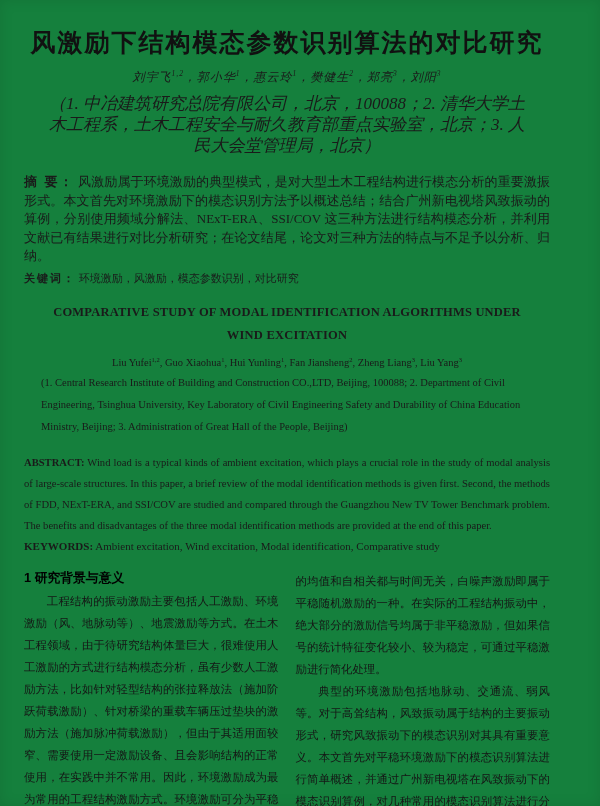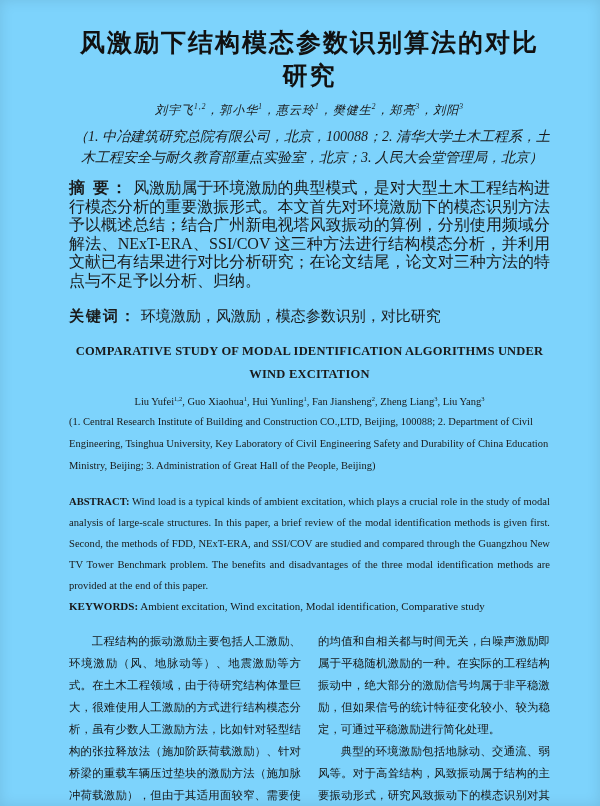--- a/index.html
+++ b/index.html
@@ -13,11 +13,11 @@
   .page{
     position:absolute;left:0;top:0;
     width:600px;height:806px;
-    background:#7dd3fc;
+    background:#15803d;
     box-shadow:inset 0 0 14px rgba(0,0,0,0.10);
     overflow:hidden;
     box-sizing:border-box;
-    padding:26px 50px 0 69px;
+    padding:26px 50px 0 24px;
   }
   
   .title-zh{

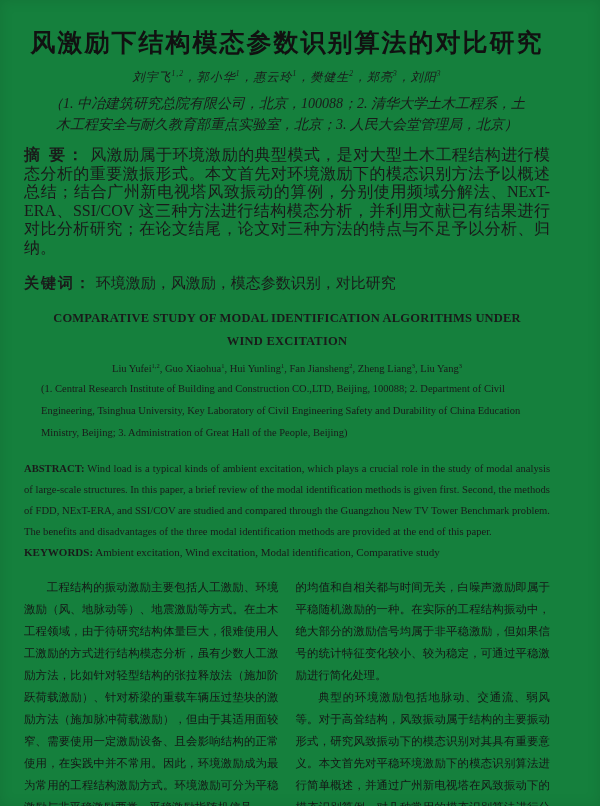--- a/index.html
+++ b/index.html
@@ -37,7 +37,7 @@
   }
   .affil-zh{
     text-align:center;
-    font-size:14px;
+    font-size:17px;
     line-height:21px;
     margin:7px auto 0 auto;
     width:486px;

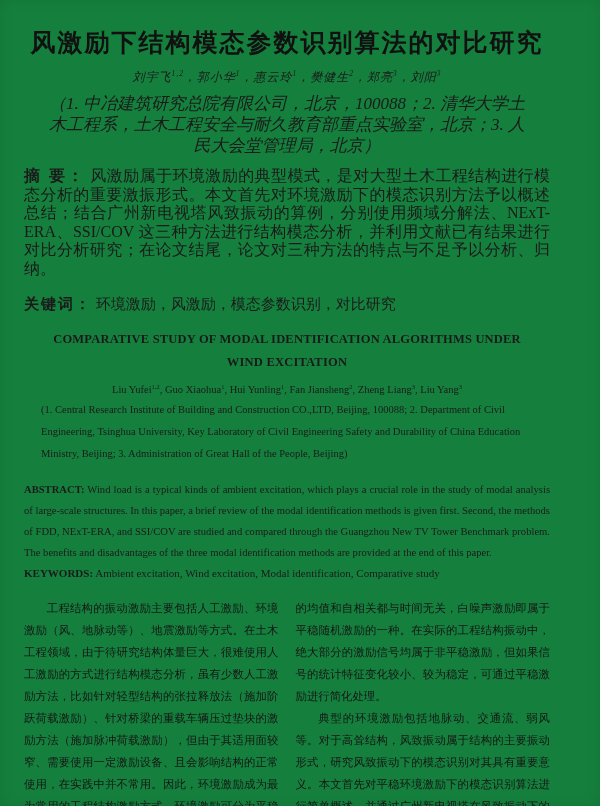--- a/index.html
+++ b/index.html
@@ -44,10 +44,10 @@
     font-style:italic;
   }
   .abstract-zh{
-    font-size:16px;
+    font-size:13px;
     line-height:18.5px;
     text-align:justify;
-    margin-top:11px;
+    margin-top:17px;
   }
   .abstract-zh .lbl,.kw-zh .lbl{
     font-weight:bold;

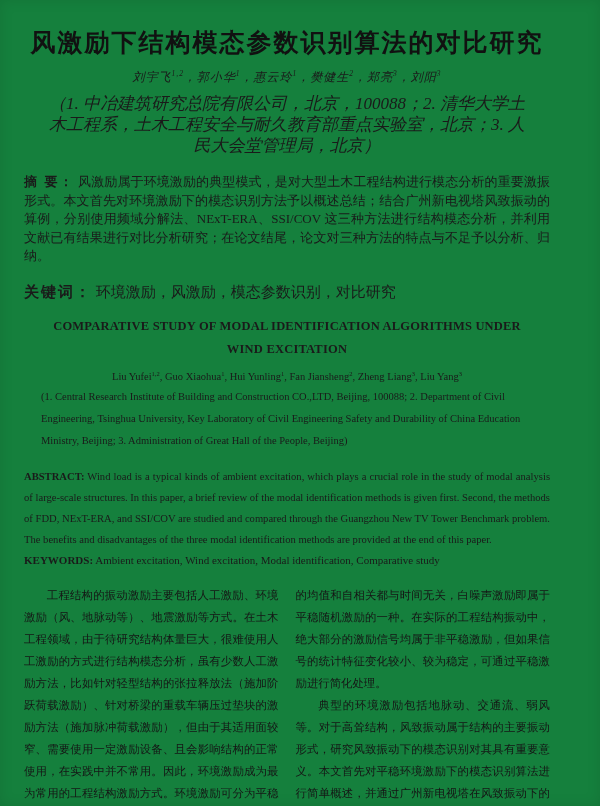--- a/index.html
+++ b/index.html
@@ -55,10 +55,10 @@
     letter-spacing:2px;
   }
   .kw-zh{
-    font-size:15px;
+    font-size:11px;
     line-height:18.5px;
     text-align:left;
-    margin-top:17px;
+    margin-top:3px;
   }
   
   .title-en{

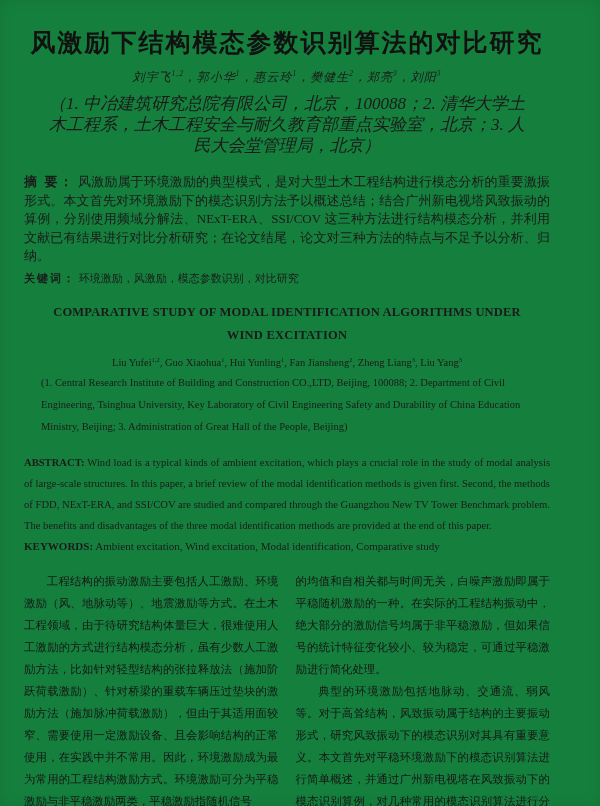--- a/index.html
+++ b/index.html
@@ -145,6 +145,7 @@
 
   <div class="columns">
     <div class="col">
+      <div class="sec-h">1 研究背景与意义</div>
       <p class="ind">工程结构的振动激励主要包括人工激励、环境激励（风、地脉动等）、地震激励等方式。在土木工程领域，由于待研究结构体量巨大，很难使用人工激励的方式进行结构模态分析，虽有少数人工激励方法，比如针对轻型结构的张拉释放法（施加阶跃荷载激励）、针对桥梁的重载车辆压过垫块的激励方法（施加脉冲荷载激励），但由于其适用面较窄、需要使用一定激励设备、且会影响结构的正常使用，在实践中并不常用。因此，环境激励成为最为常用的工程结构激励方式。环境激励可分为平稳激励与非平稳激励两类，平稳激励指随机信号</p>
     </div>
     <div class="col">

